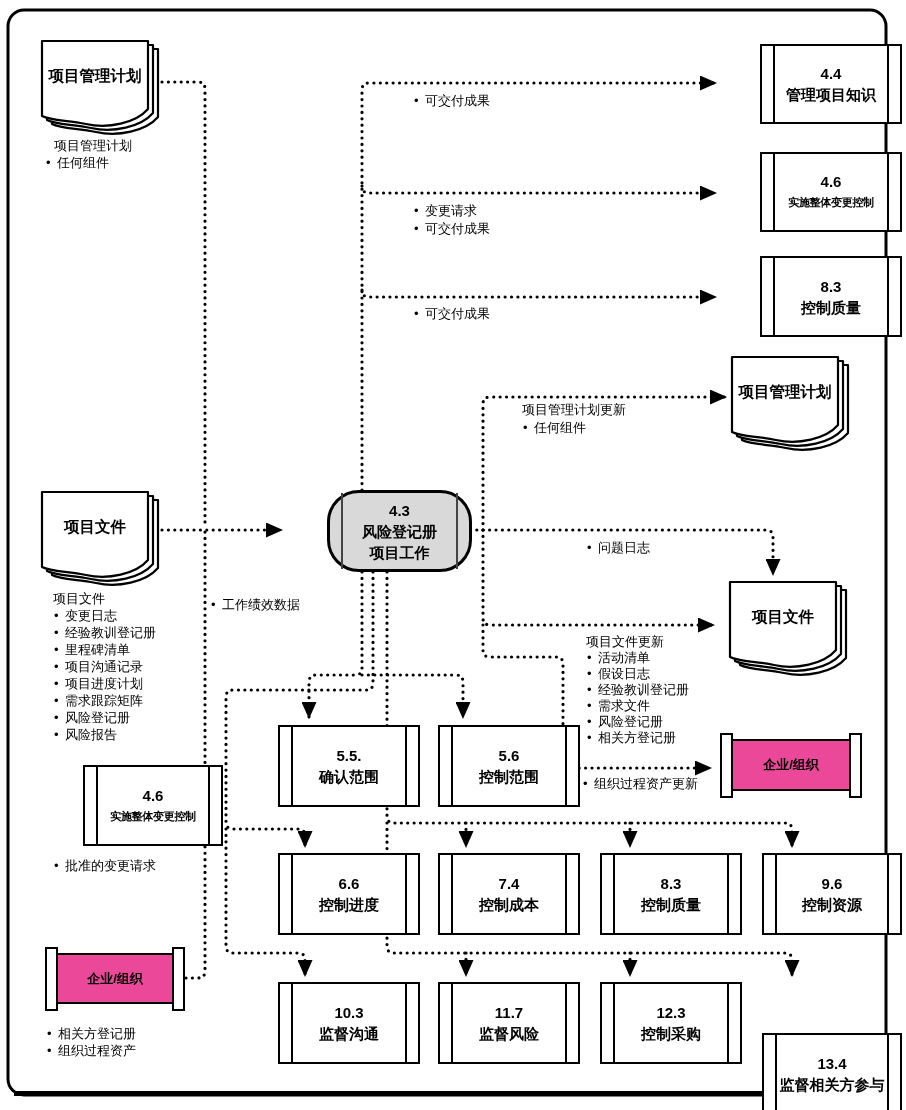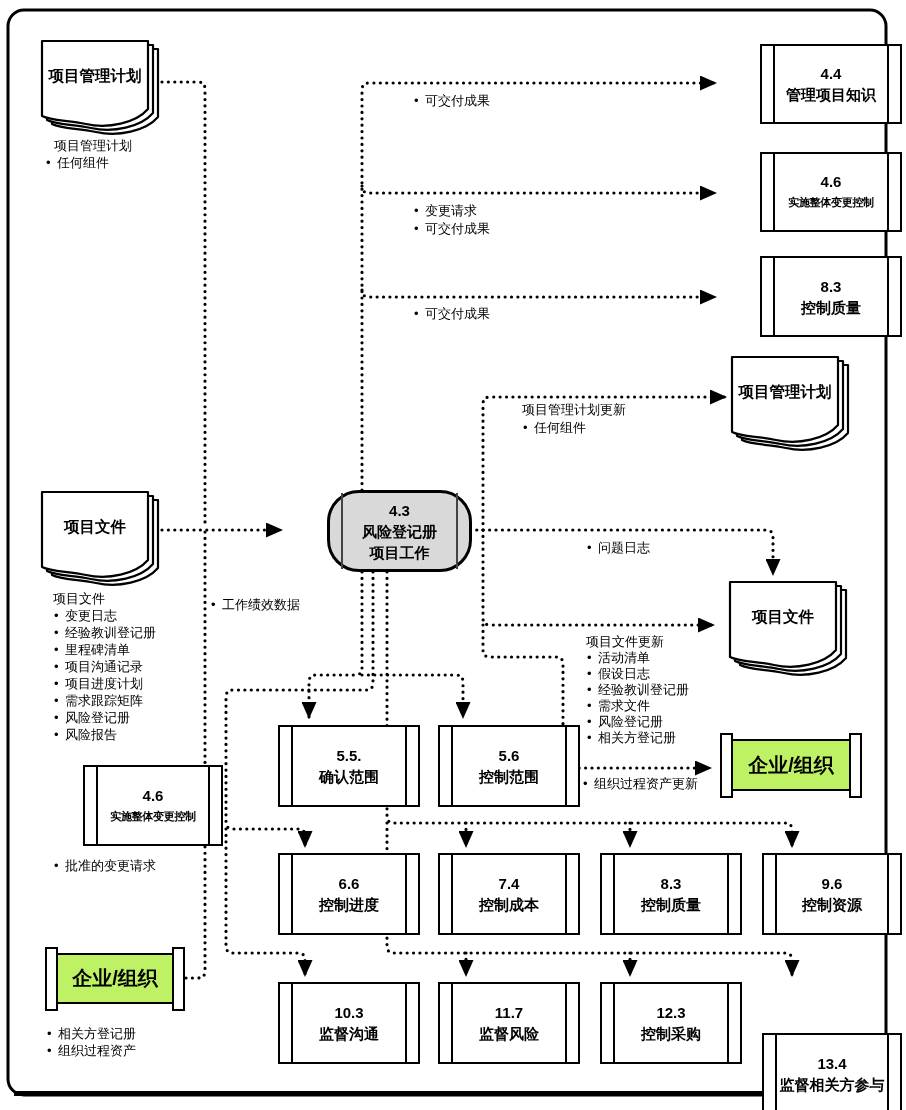--- a/index.html
+++ b/index.html
@@ -20,8 +20,8 @@
   .pbox .pname.small{font-size:11px;letter-spacing:-0.3px;}
   
   .entity{position:absolute;z-index:3;}
-  .entity .ebody{position:absolute;left:7px;right:7px;top:6px;bottom:7px;border:2px solid #000;background:#bef264;
-        display:flex;align-items:center;justify-content:center;font-weight:700;font-size:20px;}
+  .entity .ebody{position:absolute;left:7px;right:7px;top:6px;bottom:7px;border:2px solid #000;background:#ec4899;
+        display:flex;align-items:center;justify-content:center;font-weight:700;font-size:13px;}
   .entity .tab{position:absolute;top:0;bottom:0;width:13px;box-sizing:border-box;border:2px solid #000;background:#fff;}
   .entity .tab.l{left:0;} .entity .tab.r{right:0;}
   

